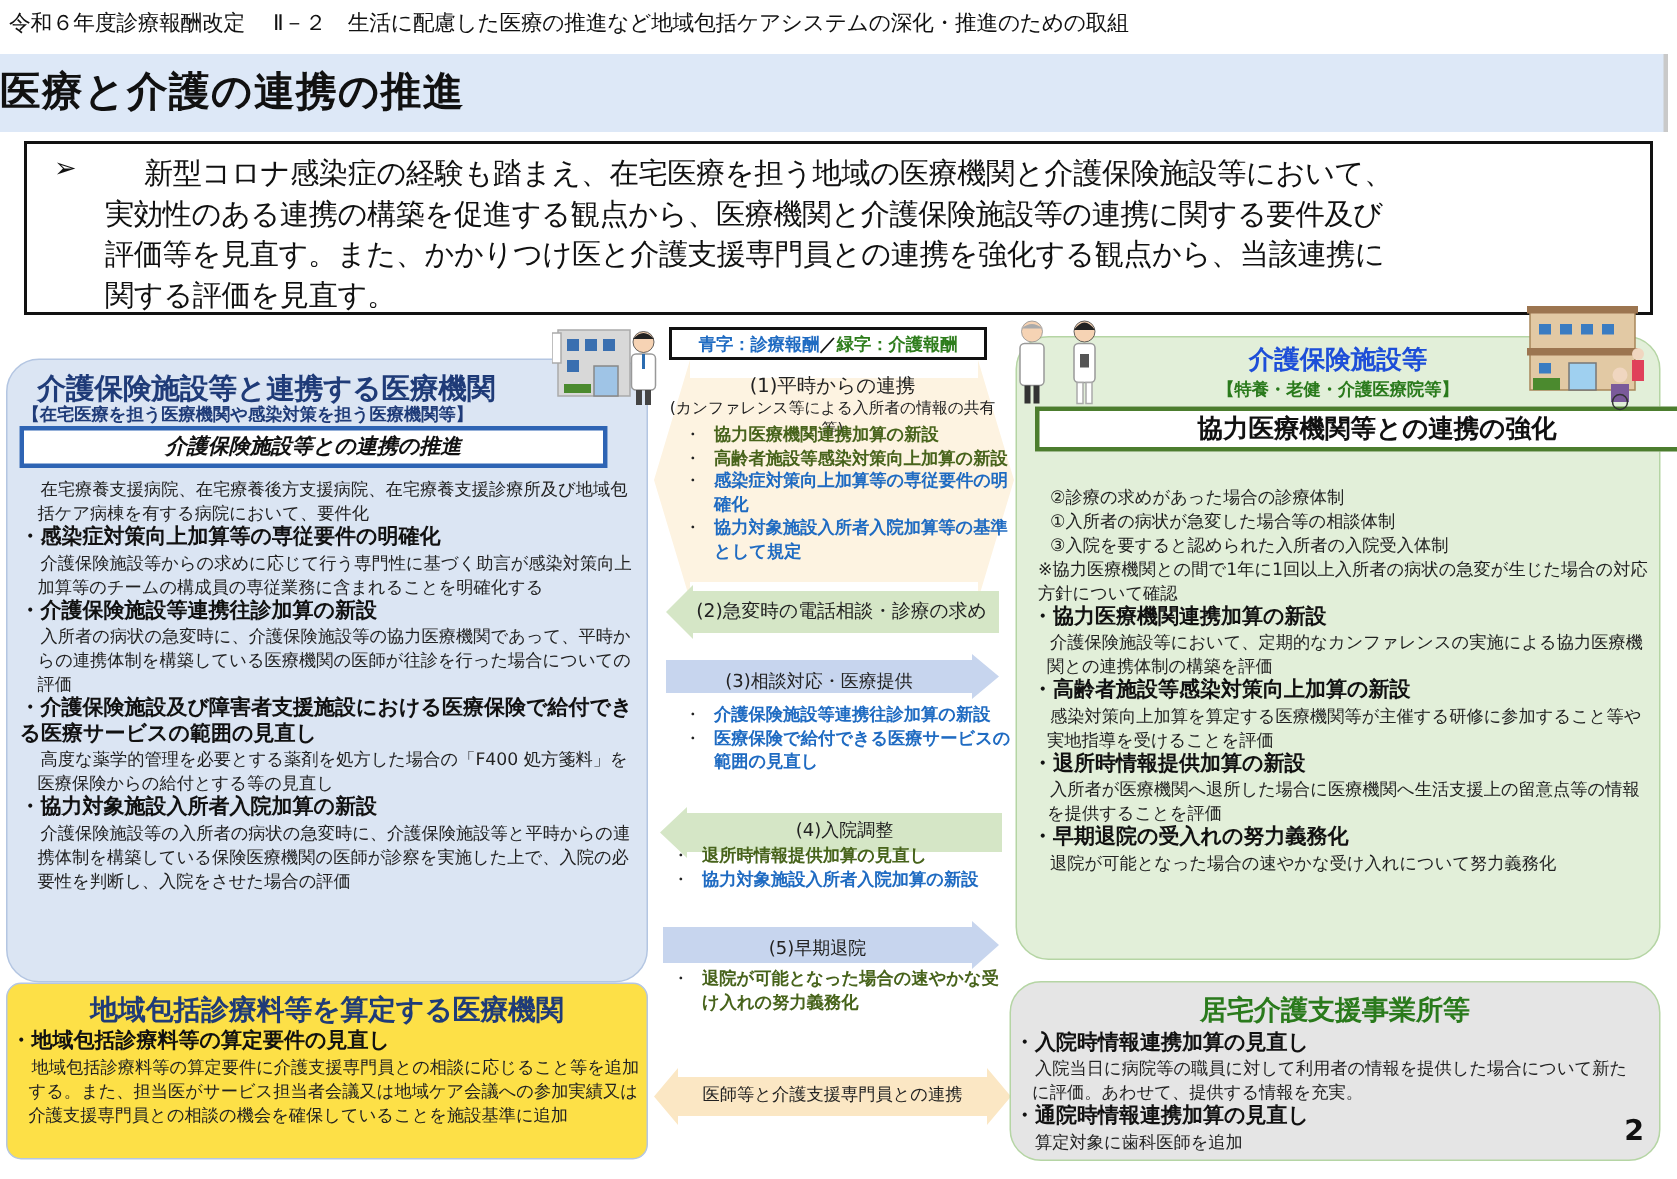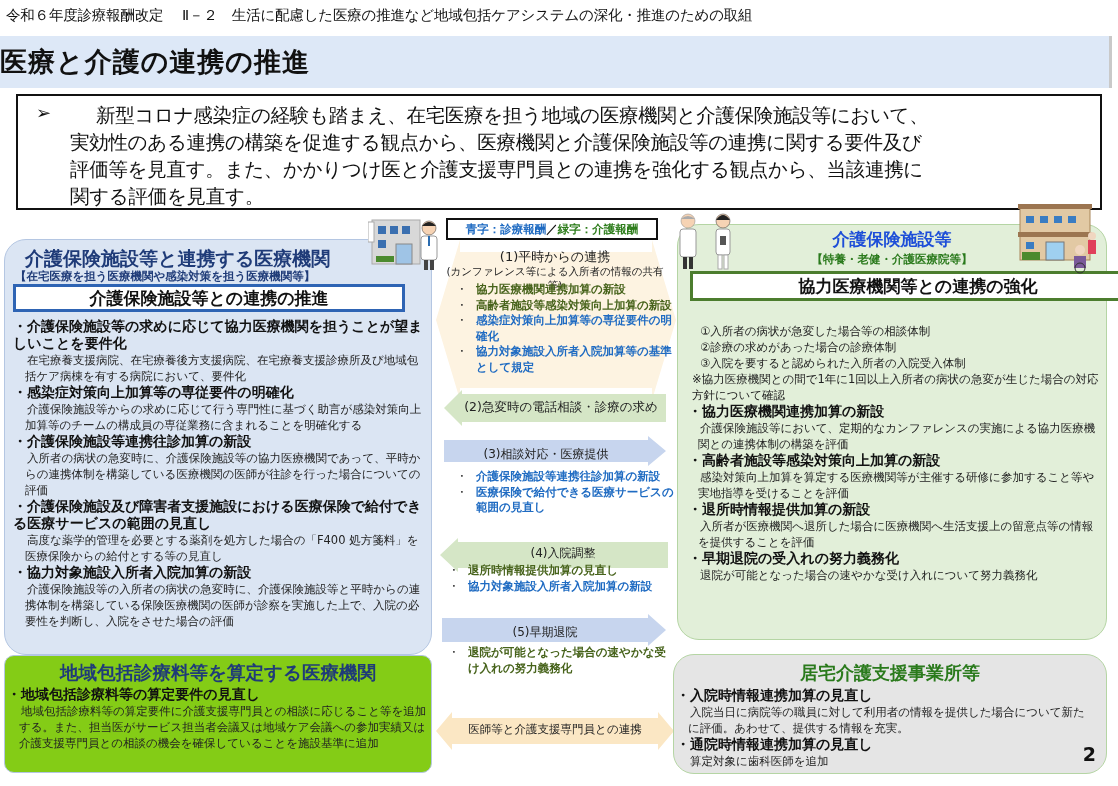--- a/index.html
+++ b/index.html
@@ -19,7 +19,7 @@
   .lpanel { position: absolute; left: 4px; top: 224px; width: 428px; height: 416px; background: #dbe5f3; border: 1px solid #b4c6e2; border-radius: 22px; margin-top: 15px; }
   .lpanel .head1 { position: absolute; left: 20px; top: 6px; font-size: 19px; font-weight: bold; color: #1f3b78; white-space: nowrap; }
   .lpanel .head2 { position: absolute; left: 10px; top: 29px; font-size: 11.5px; font-weight: bold; color: #1f3b78; white-space: nowrap; }
-  .lpanel .banner { position: absolute; left: 8px; top: 44px; width: 392px; height: 28px; border: 3px solid #2e64b4; background: #fff; text-align: center; font-size: 17px; font-weight: bold; line-height: 22px; }
+  .lpanel .banner { position: absolute; left: 8px; top: 44px; width: 392px; height: 28px; border: 3px solid #2e64b4; background: #fff; text-align: center; font-size: 14px; font-weight: bold; line-height: 22px; font-style: italic; }
   .items { position: absolute; font-size: 11.5px; line-height: 16px; }
   .items .it { font-size: 14px; font-weight: bold; line-height: 17px; color: #111; }
   .items .ds { color: #222; padding-left: 12px; text-indent: 2px; }

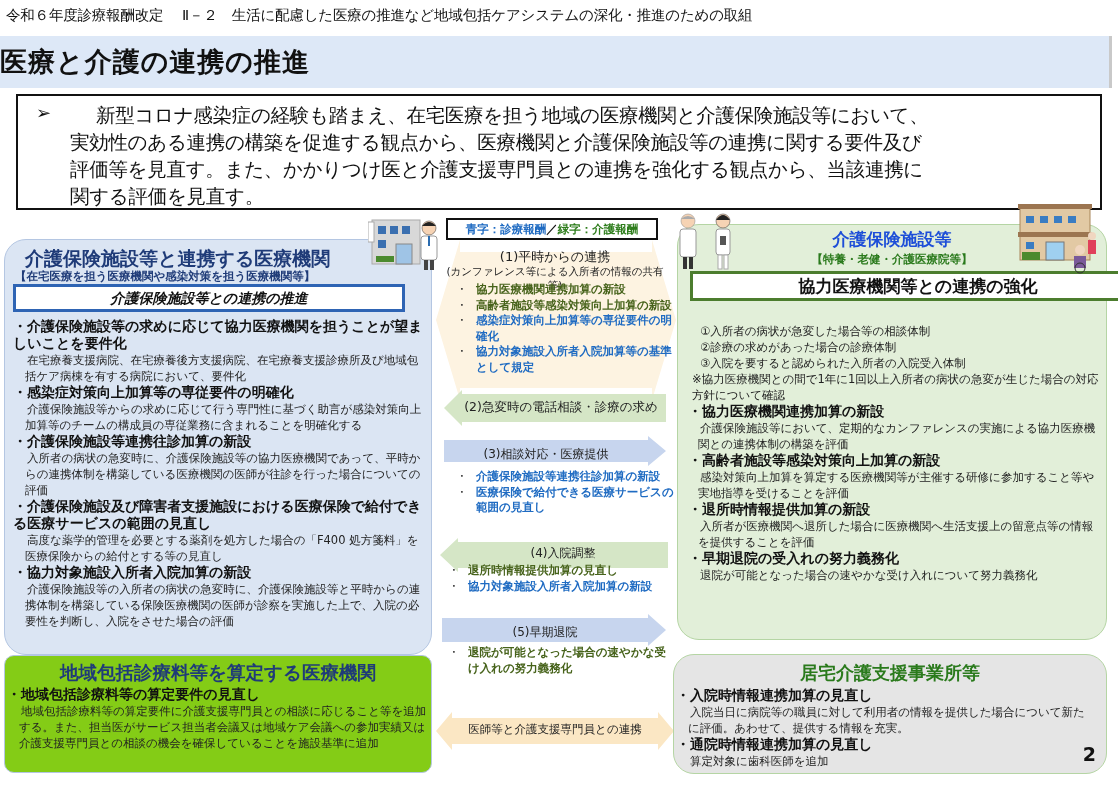--- a/index.html
+++ b/index.html
@@ -84,7 +84,6 @@
   <div class="head2">【在宅医療を担う医療機関や感染対策を担う医療機関等】</div>
   <div class="banner">介護保険施設等との連携の推進</div>
   <div class="items">
-    <div class="it">・介護保険施設等の求めに応じて協力医療機関を担うことが望ましいことを要件化</div>
     <div class="ds">在宅療養支援病院、在宅療養後方支援病院、在宅療養支援診療所及び地域包括ケア病棟を有する病院において、要件化</div>
     <div class="it">・感染症対策向上加算等の専従要件の明確化</div>
     <div class="ds">介護保険施設等からの求めに応じて行う専門性に基づく助言が感染対策向上加算等のチームの構成員の専従業務に含まれることを明確化する</div>

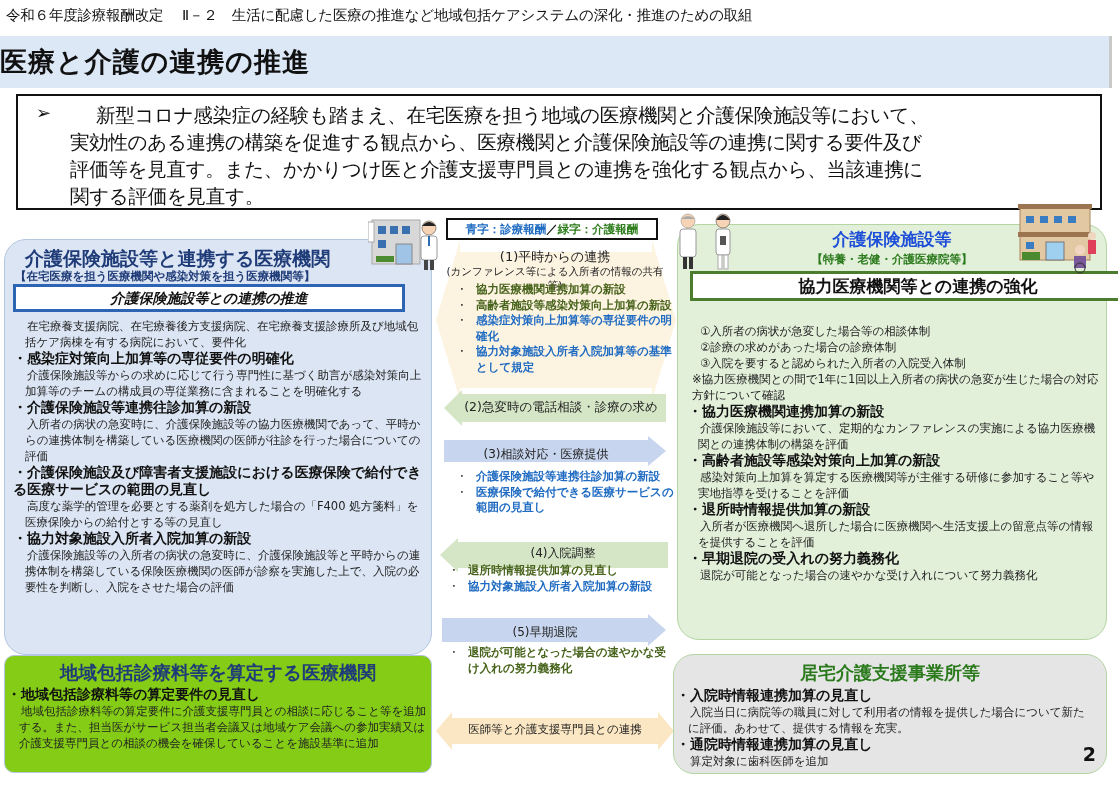--- a/index.html
+++ b/index.html
@@ -180,8 +180,8 @@
   <div class="head2">【特養・老健・介護医療院等】</div>
   <div class="banner">協力医療機関等との連携の強化</div>
   <div class="items">
+    <div class="ds">②診療の求めがあった場合の診療体制</div>
     <div class="ds">①入所者の病状が急変した場合等の相談体制</div>
-    <div class="ds">②診療の求めがあった場合の診療体制</div>
     <div class="ds">③入院を要すると認められた入所者の入院受入体制</div>
     <div class="ds noind">※協力医療機関との間で1年に1回以上入所者の病状の急変が生じた場合の対応方針について確認</div>
     <div class="it">・協力医療機関連携加算の新設</div>

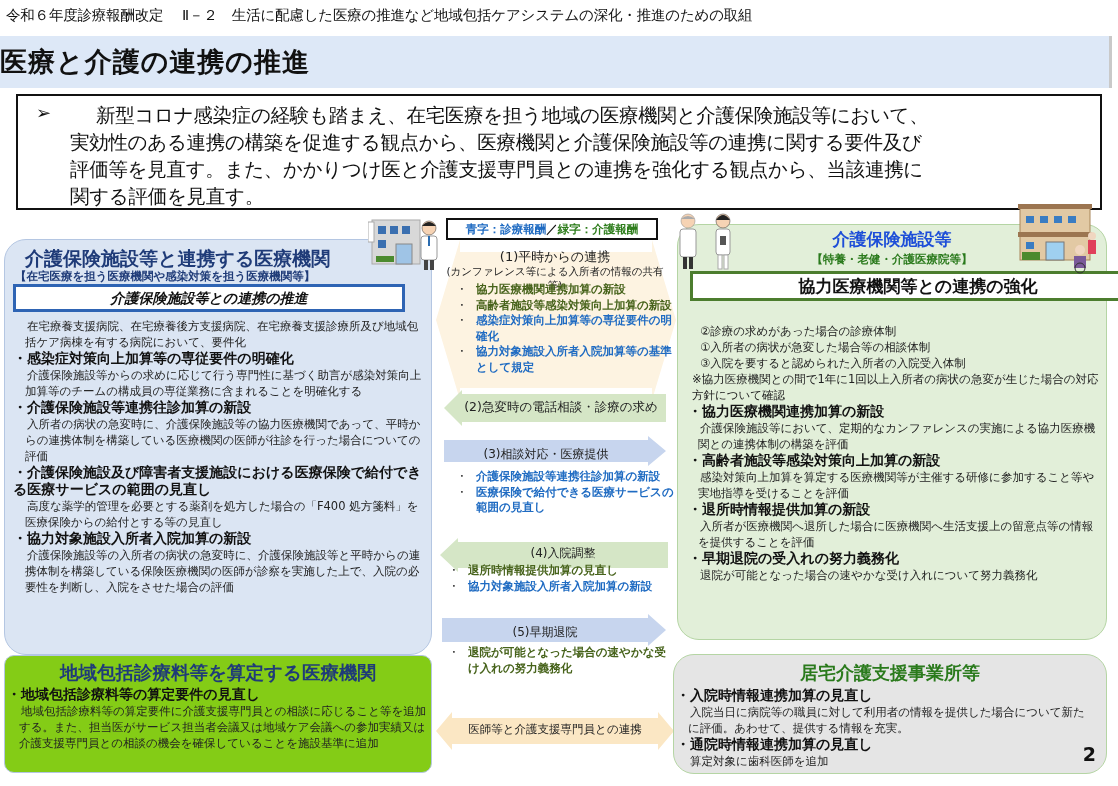--- a/index.html
+++ b/index.html
@@ -29,7 +29,7 @@
   .bldg { position: absolute; }
   .doctor { position: absolute; }
 
-  .lpanel2 { position: absolute; left: 4px; top: 655px; width: 428px; height: 118px; background: #84cc16; border: 1px solid #b4c6e2; border-radius: 10px; }
+  .lpanel2 { position: absolute; left: 4px; top: 655px; width: 428px; height: 118px; background: #fde047; border: 1px solid #b4c6e2; border-radius: 10px; }
   .lpanel2 .head { text-align: center; font-size: 18.5px; font-weight: bold; color: #1f3b78; margin-top: 4px; }
   .lpanel2 .items { left: 2px; top: 30px; width: 422px; }
 

